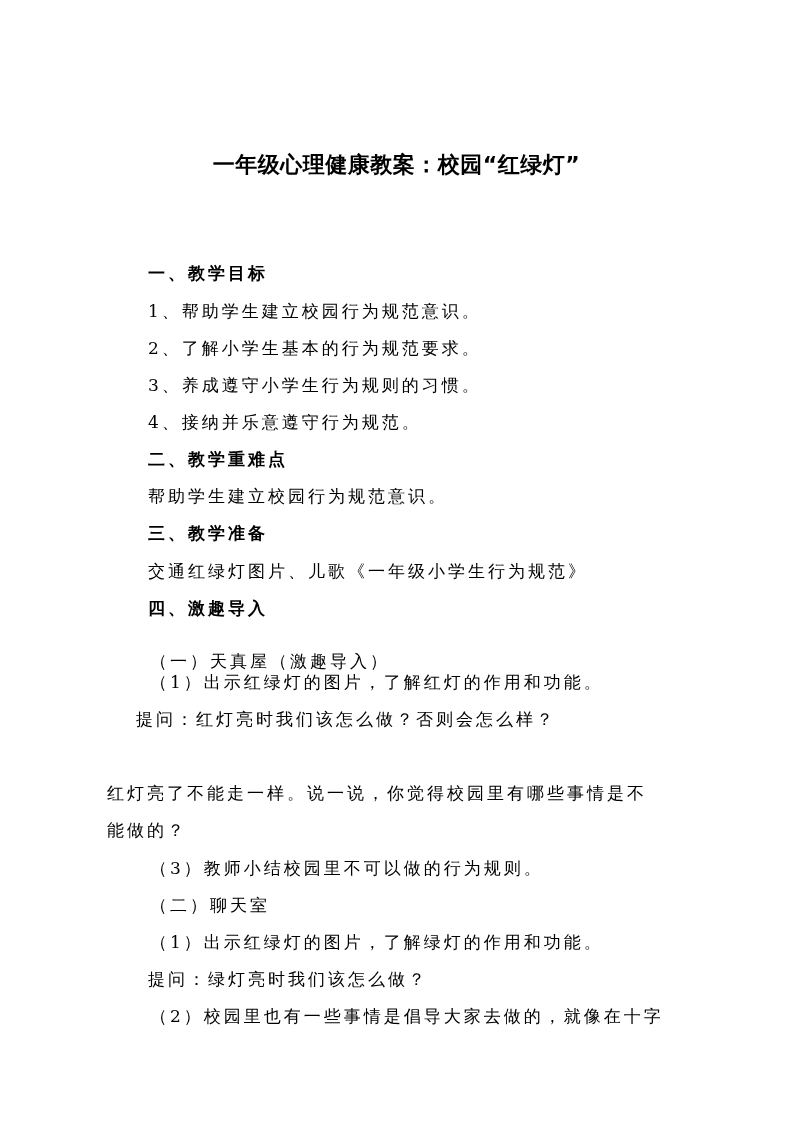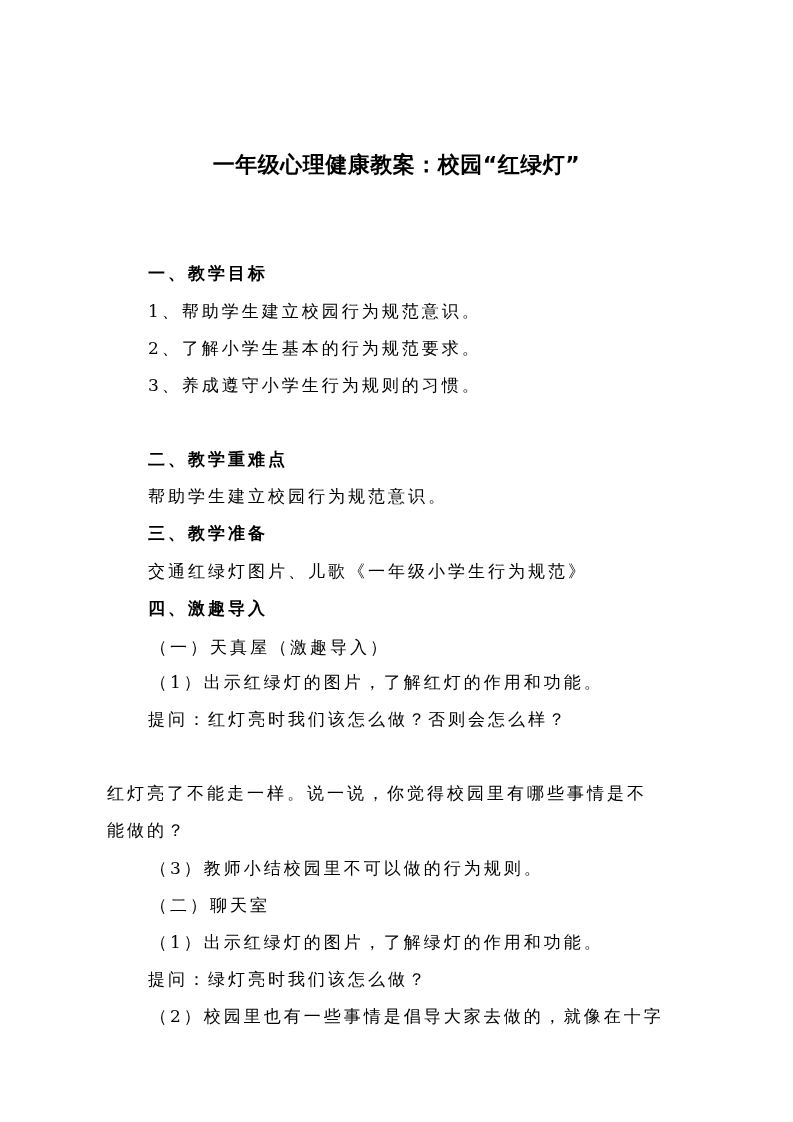--- a/index.html
+++ b/index.html
@@ -22,6 +22,7 @@
   <div class="line" style="left:148px; top:276px;">1、帮助学生建立校园行为规范意识。</div>
   <div class="line" style="left:148px; top:313px;">2、了解小学生基本的行为规范要求。</div>
   <div class="line" style="left:148px; top:350px;">3、养成遵守小学生行为规则的习惯。</div>
+  <div class="line" style="left:148px; top:387px;">4、接纳并乐意遵守行为规范。</div>
 
   <div class="line heading" style="left:148px; top:424px;">二、教学重难点</div>
   <div class="line" style="left:148px; top:461px;">帮助学生建立校园行为规范意识。</div>

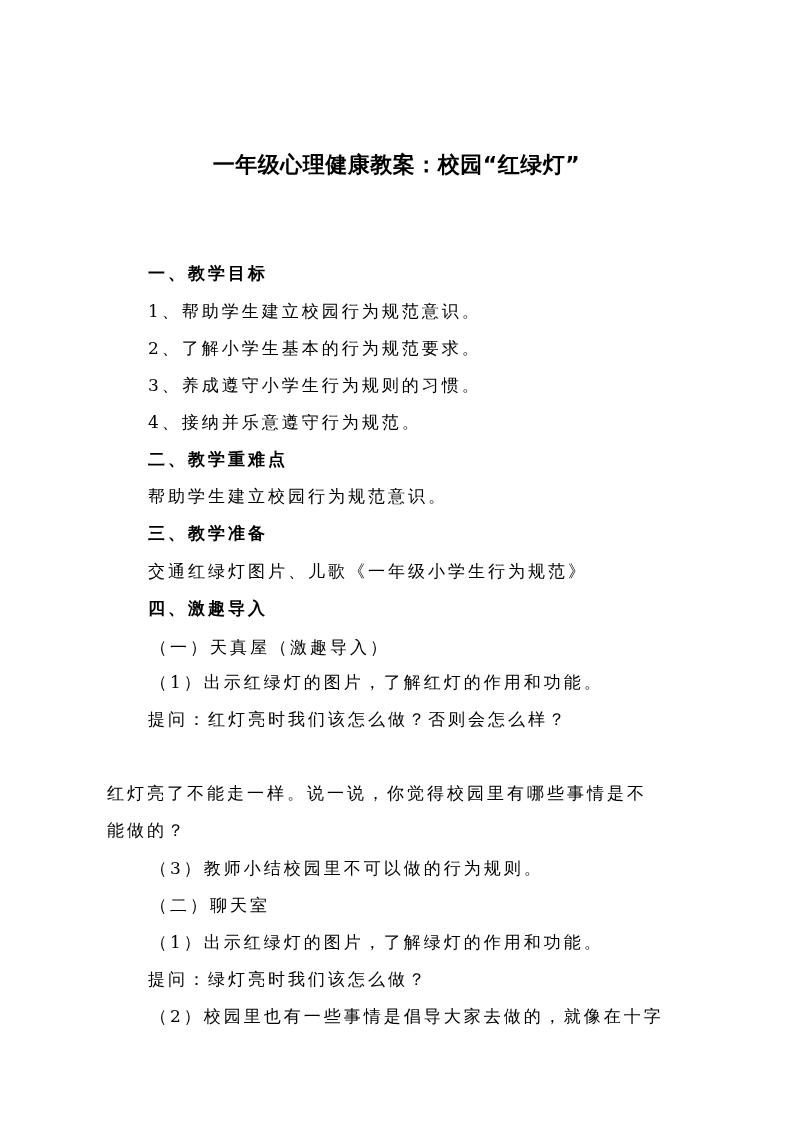--- a/index.html
+++ b/index.html
@@ -31,7 +31,7 @@
   <div class="line" style="left:148px; top:536px;">交通红绿灯图片、儿歌《一年级小学生行为规范》</div>
 
   <div class="line heading" style="left:148px; top:573px;">四、激趣导入</div>
-  <div class="line" style="left:150px; top:612px;">（一）天真屋（激趣导入）</div>
+  <div class="line" style="left:150px; top:626px;">（一）天真屋（激趣导入）</div>
   <div class="line" style="left:150px; top:647px;">（1）出示红绿灯的图片，了解红灯的作用和功能。</div>
   <div class="line" style="left:148px; top:684px;text-align:center;">提问：红灯亮时我们该怎么做？否则会怎么样？</div>
   <div class="line" style="left:107px; top:758px;">红灯亮了不能走一样。说一说，你觉得校园里有哪些事情是不</div>

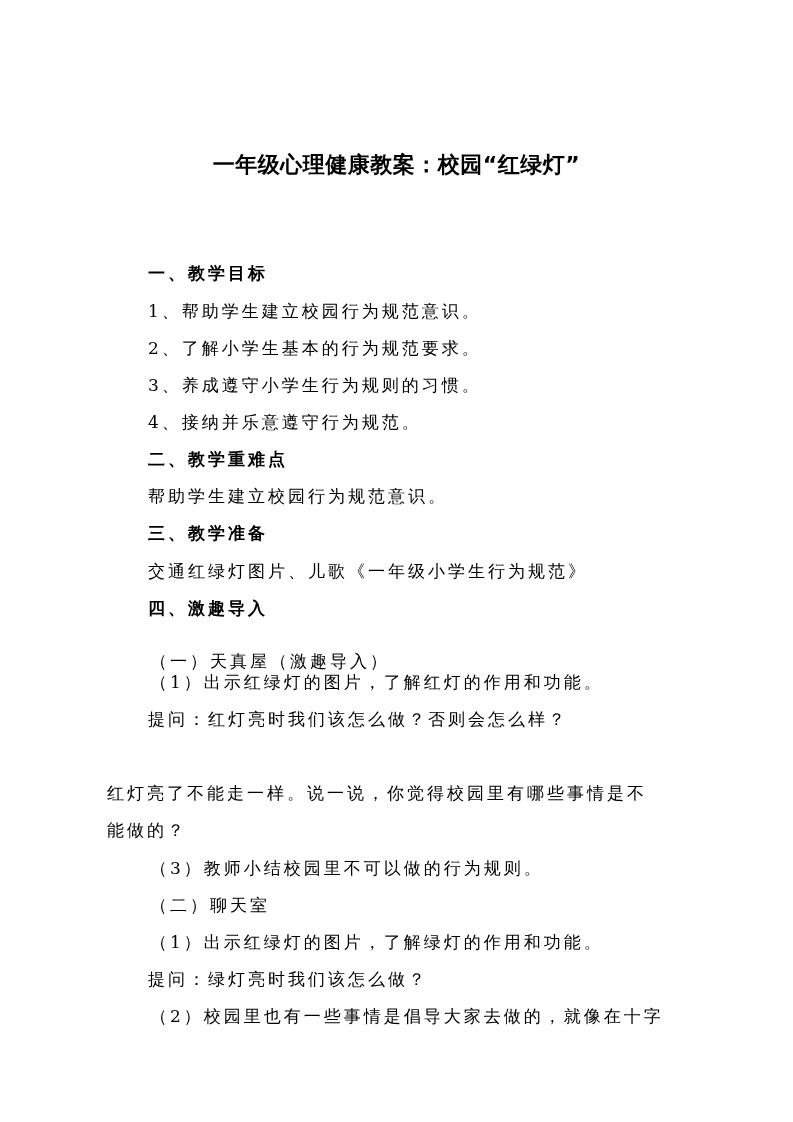--- a/index.html
+++ b/index.html
@@ -33,7 +33,7 @@
   <div class="line heading" style="left:148px; top:573px;">四、激趣导入</div>
   <div class="line" style="left:150px; top:626px;">（一）天真屋（激趣导入）</div>
   <div class="line" style="left:150px; top:647px;">（1）出示红绿灯的图片，了解红灯的作用和功能。</div>
-  <div class="line" style="left:148px; top:684px;text-align:center;">提问：红灯亮时我们该怎么做？否则会怎么样？</div>
+  <div class="line" style="left:136px; top:684px;text-align:center;">提问：红灯亮时我们该怎么做？否则会怎么样？</div>
   <div class="line" style="left:107px; top:758px;">红灯亮了不能走一样。说一说，你觉得校园里有哪些事情是不</div>
   <div class="line" style="left:107px; top:795px;">能做的？</div>
   <div class="line" style="left:150px; top:833px;">（3）教师小结校园里不可以做的行为规则。</div>

